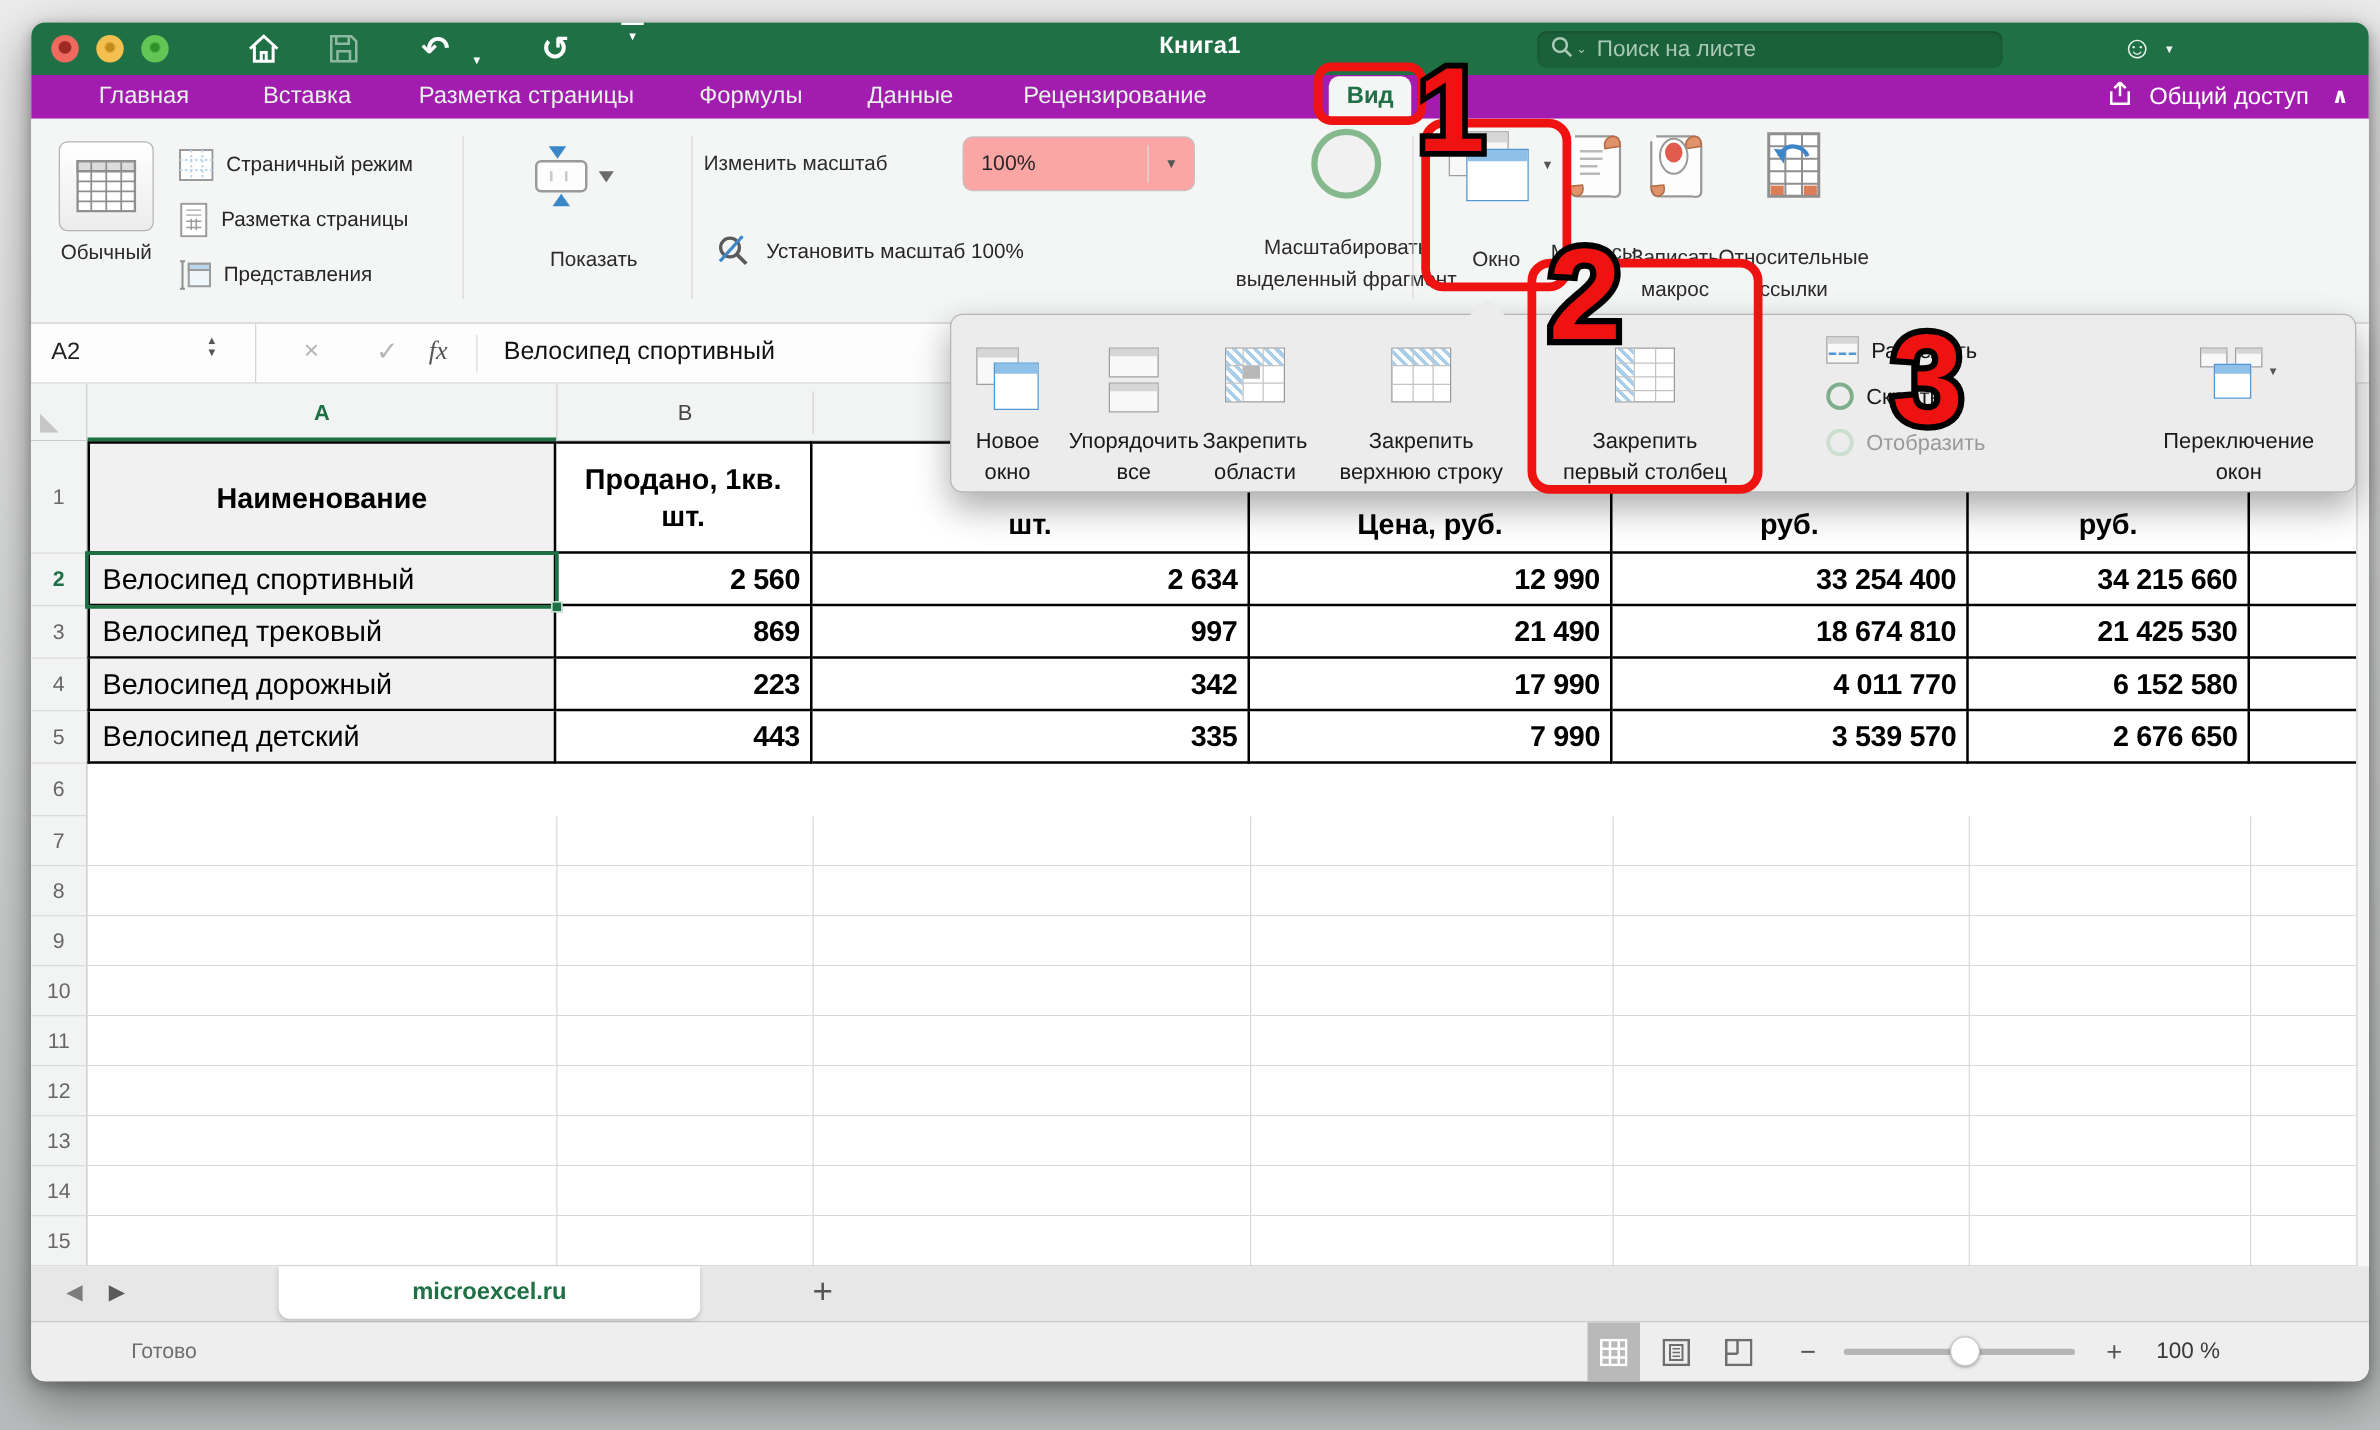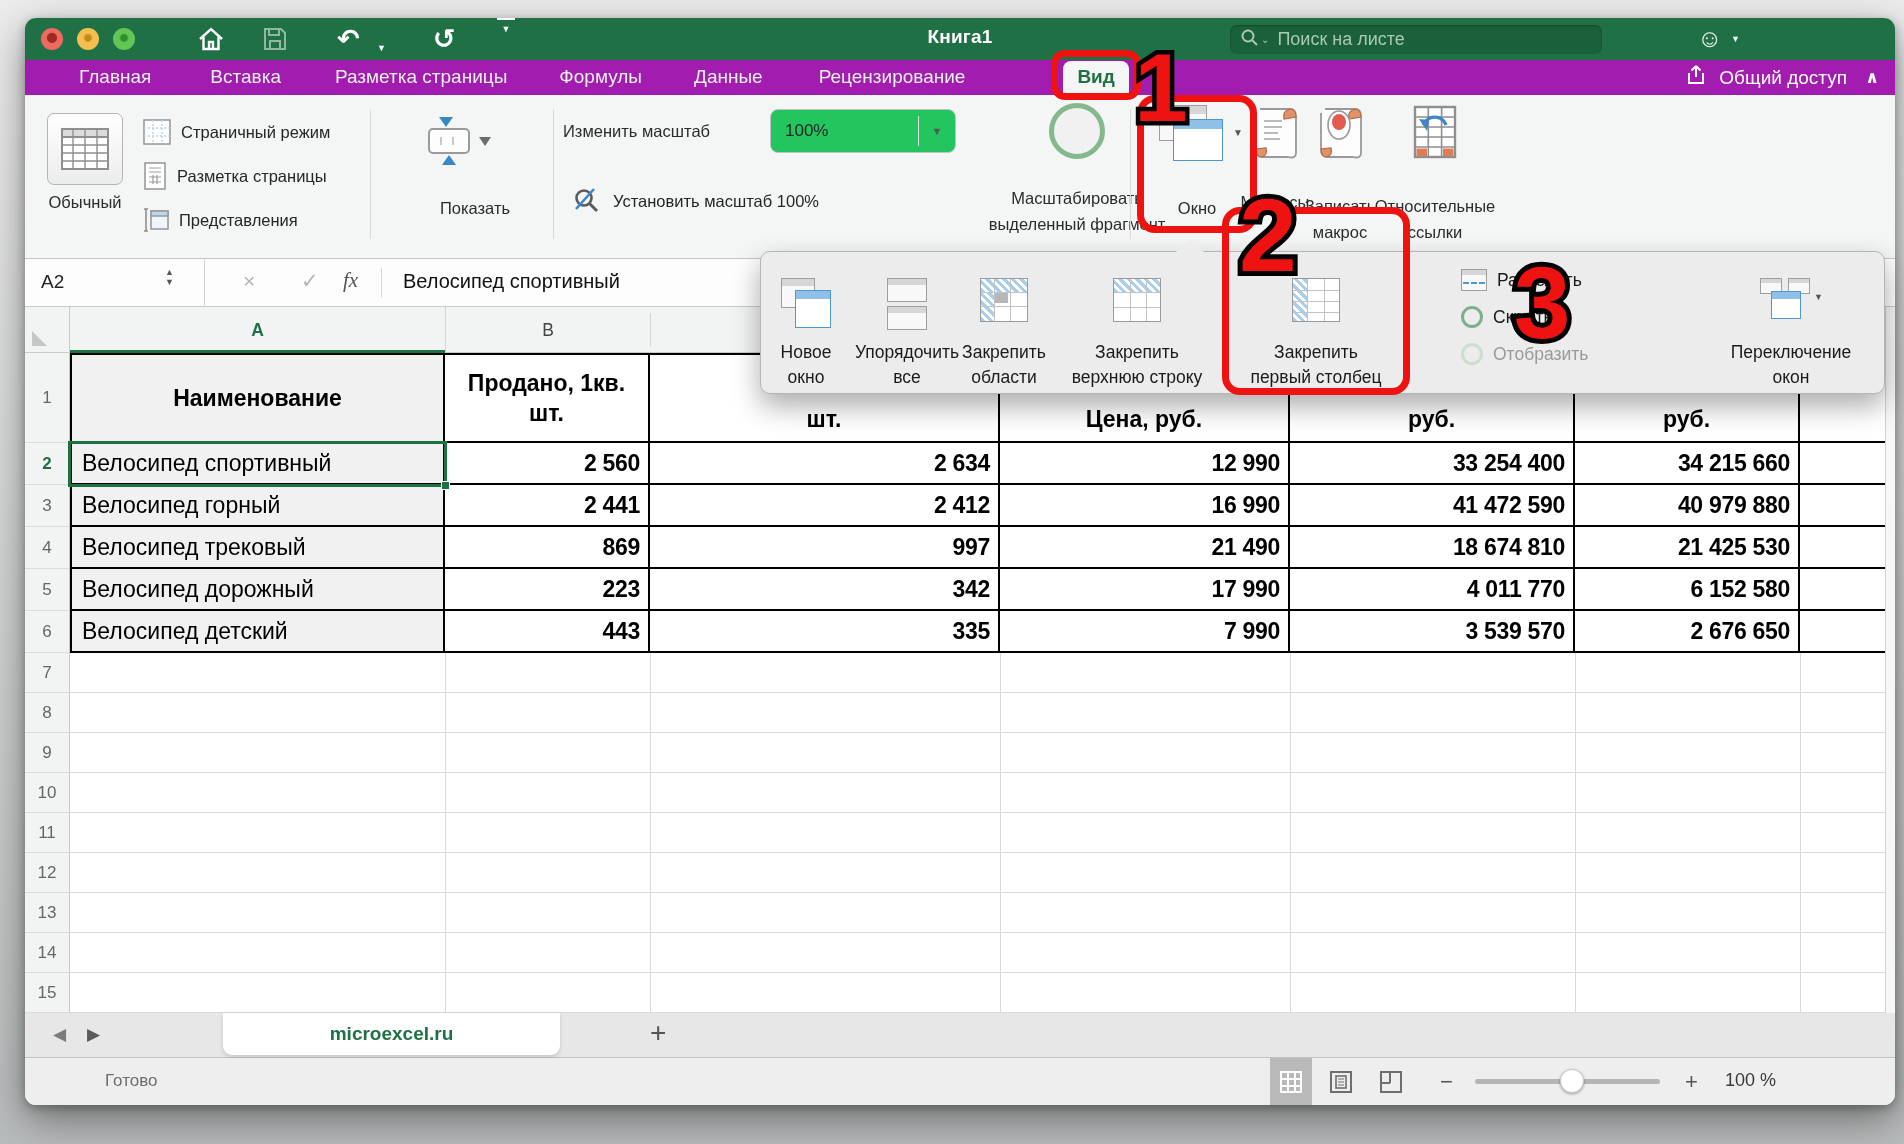--- a/index.html
+++ b/index.html
@@ -51,7 +51,7 @@
             border:1px solid #b5b5b5; border-radius:7px;
             background:linear-gradient(#ffffff,#ececec); display:flex; align-items:center; justify-content:center; }
   .vrow { position:absolute; left:118px; display:flex; align-items:center; gap:10px; height:30px; }
-  .combo { position:absolute; left:745px; top:14px; width:186px; height:44px; background:#22c55e;
+  .combo { position:absolute; left:745px; top:14px; width:186px; height:44px; background:#fca5a5;
            border:1px solid #c2c2c2; border-radius:8px; display:flex; align-items:center; }
   .combo .val { padding-left:14px; font-size:17px; flex:1; }
   .combo .cdiv { width:1px; height:30px; background:#dcdcdc; }

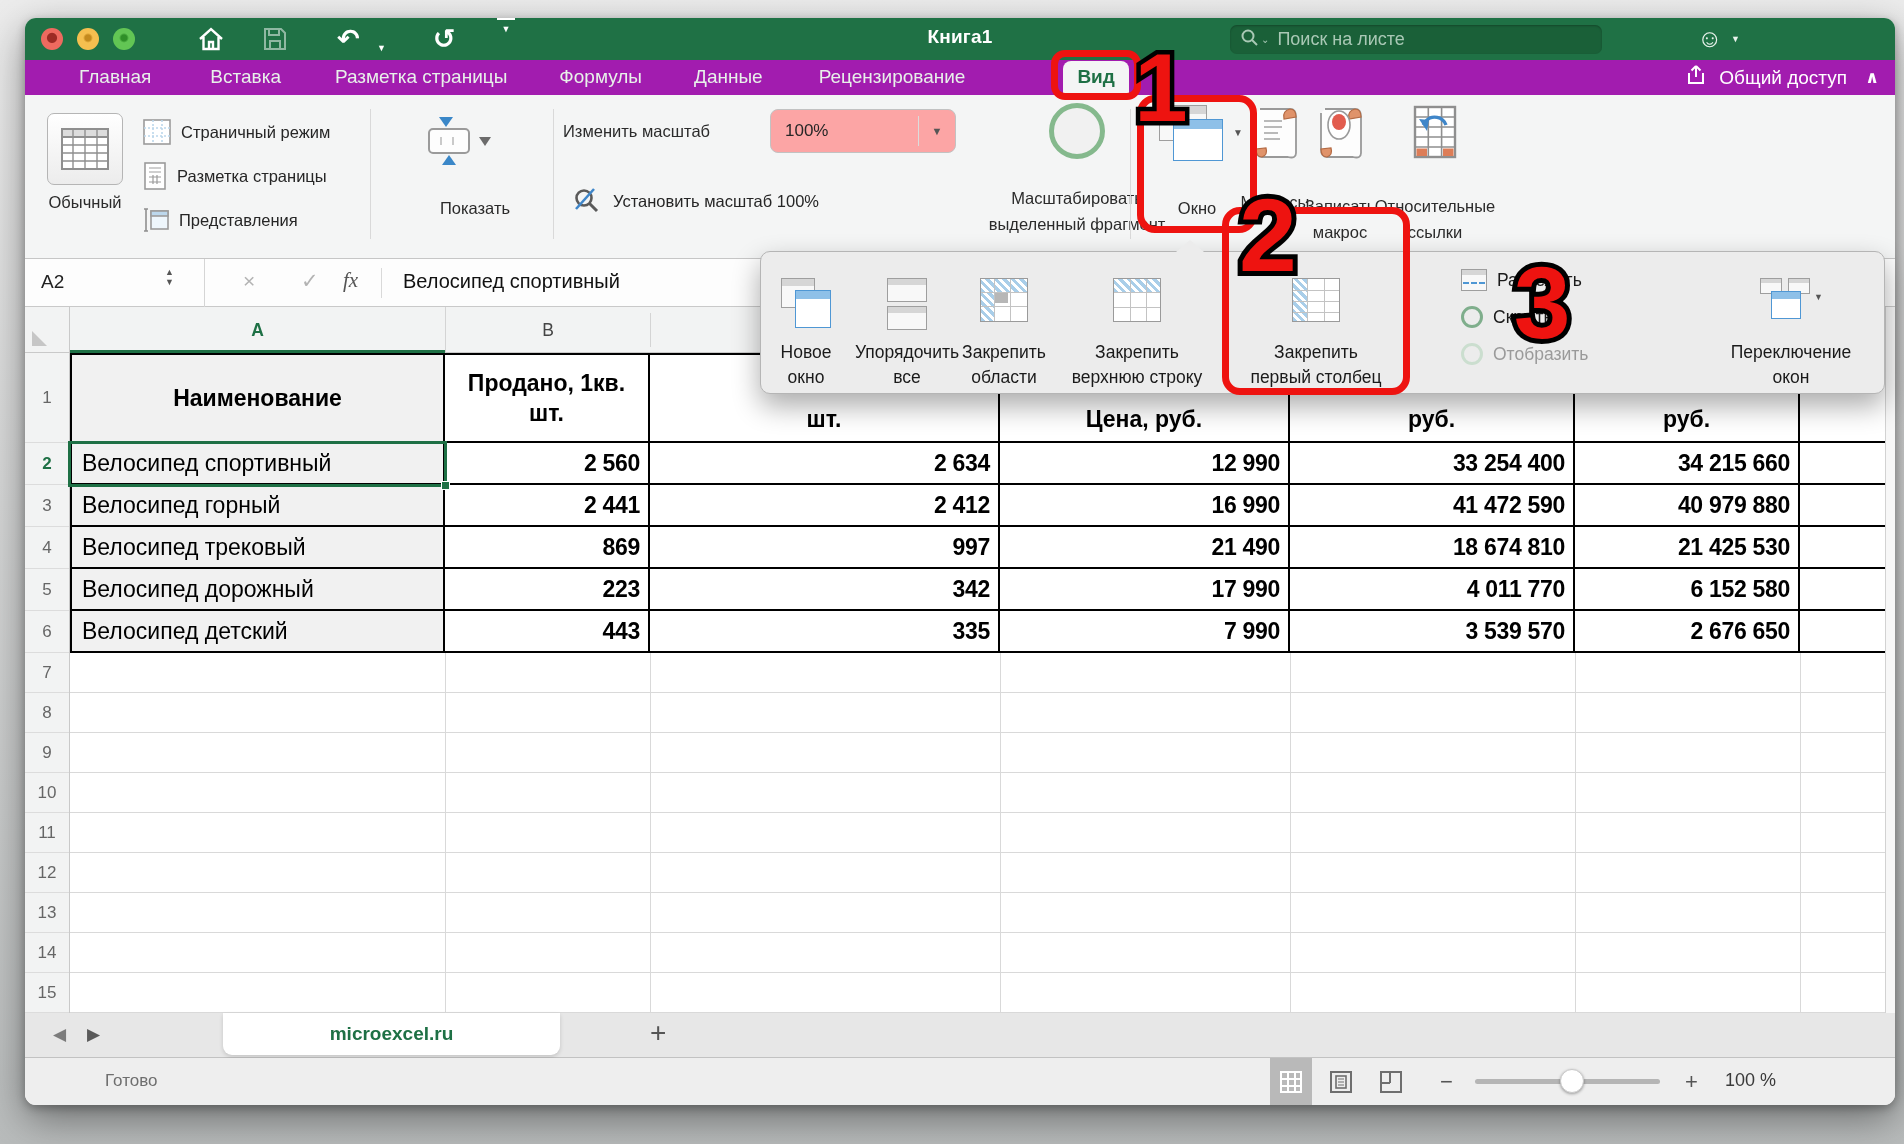--- a/index.html
+++ b/index.html
@@ -446,15 +446,6 @@
         <div class="td cG"></div>
       </div>
       <div class="trow rdata">
-        <div class="td first cA">Велосипед горный</div>
-        <div class="td cB num">2 441</div>
-        <div class="td cC num">2 412</div>
-        <div class="td cD num">16 990</div>
-        <div class="td cE num">41 472 590</div>
-        <div class="td cF num">40 979 880</div>
-        <div class="td cG"></div>
-      </div>
-      <div class="trow rdata">
         <div class="td first cA">Велосипед трековый</div>
         <div class="td cB num">869</div>
         <div class="td cC num">997</div>

